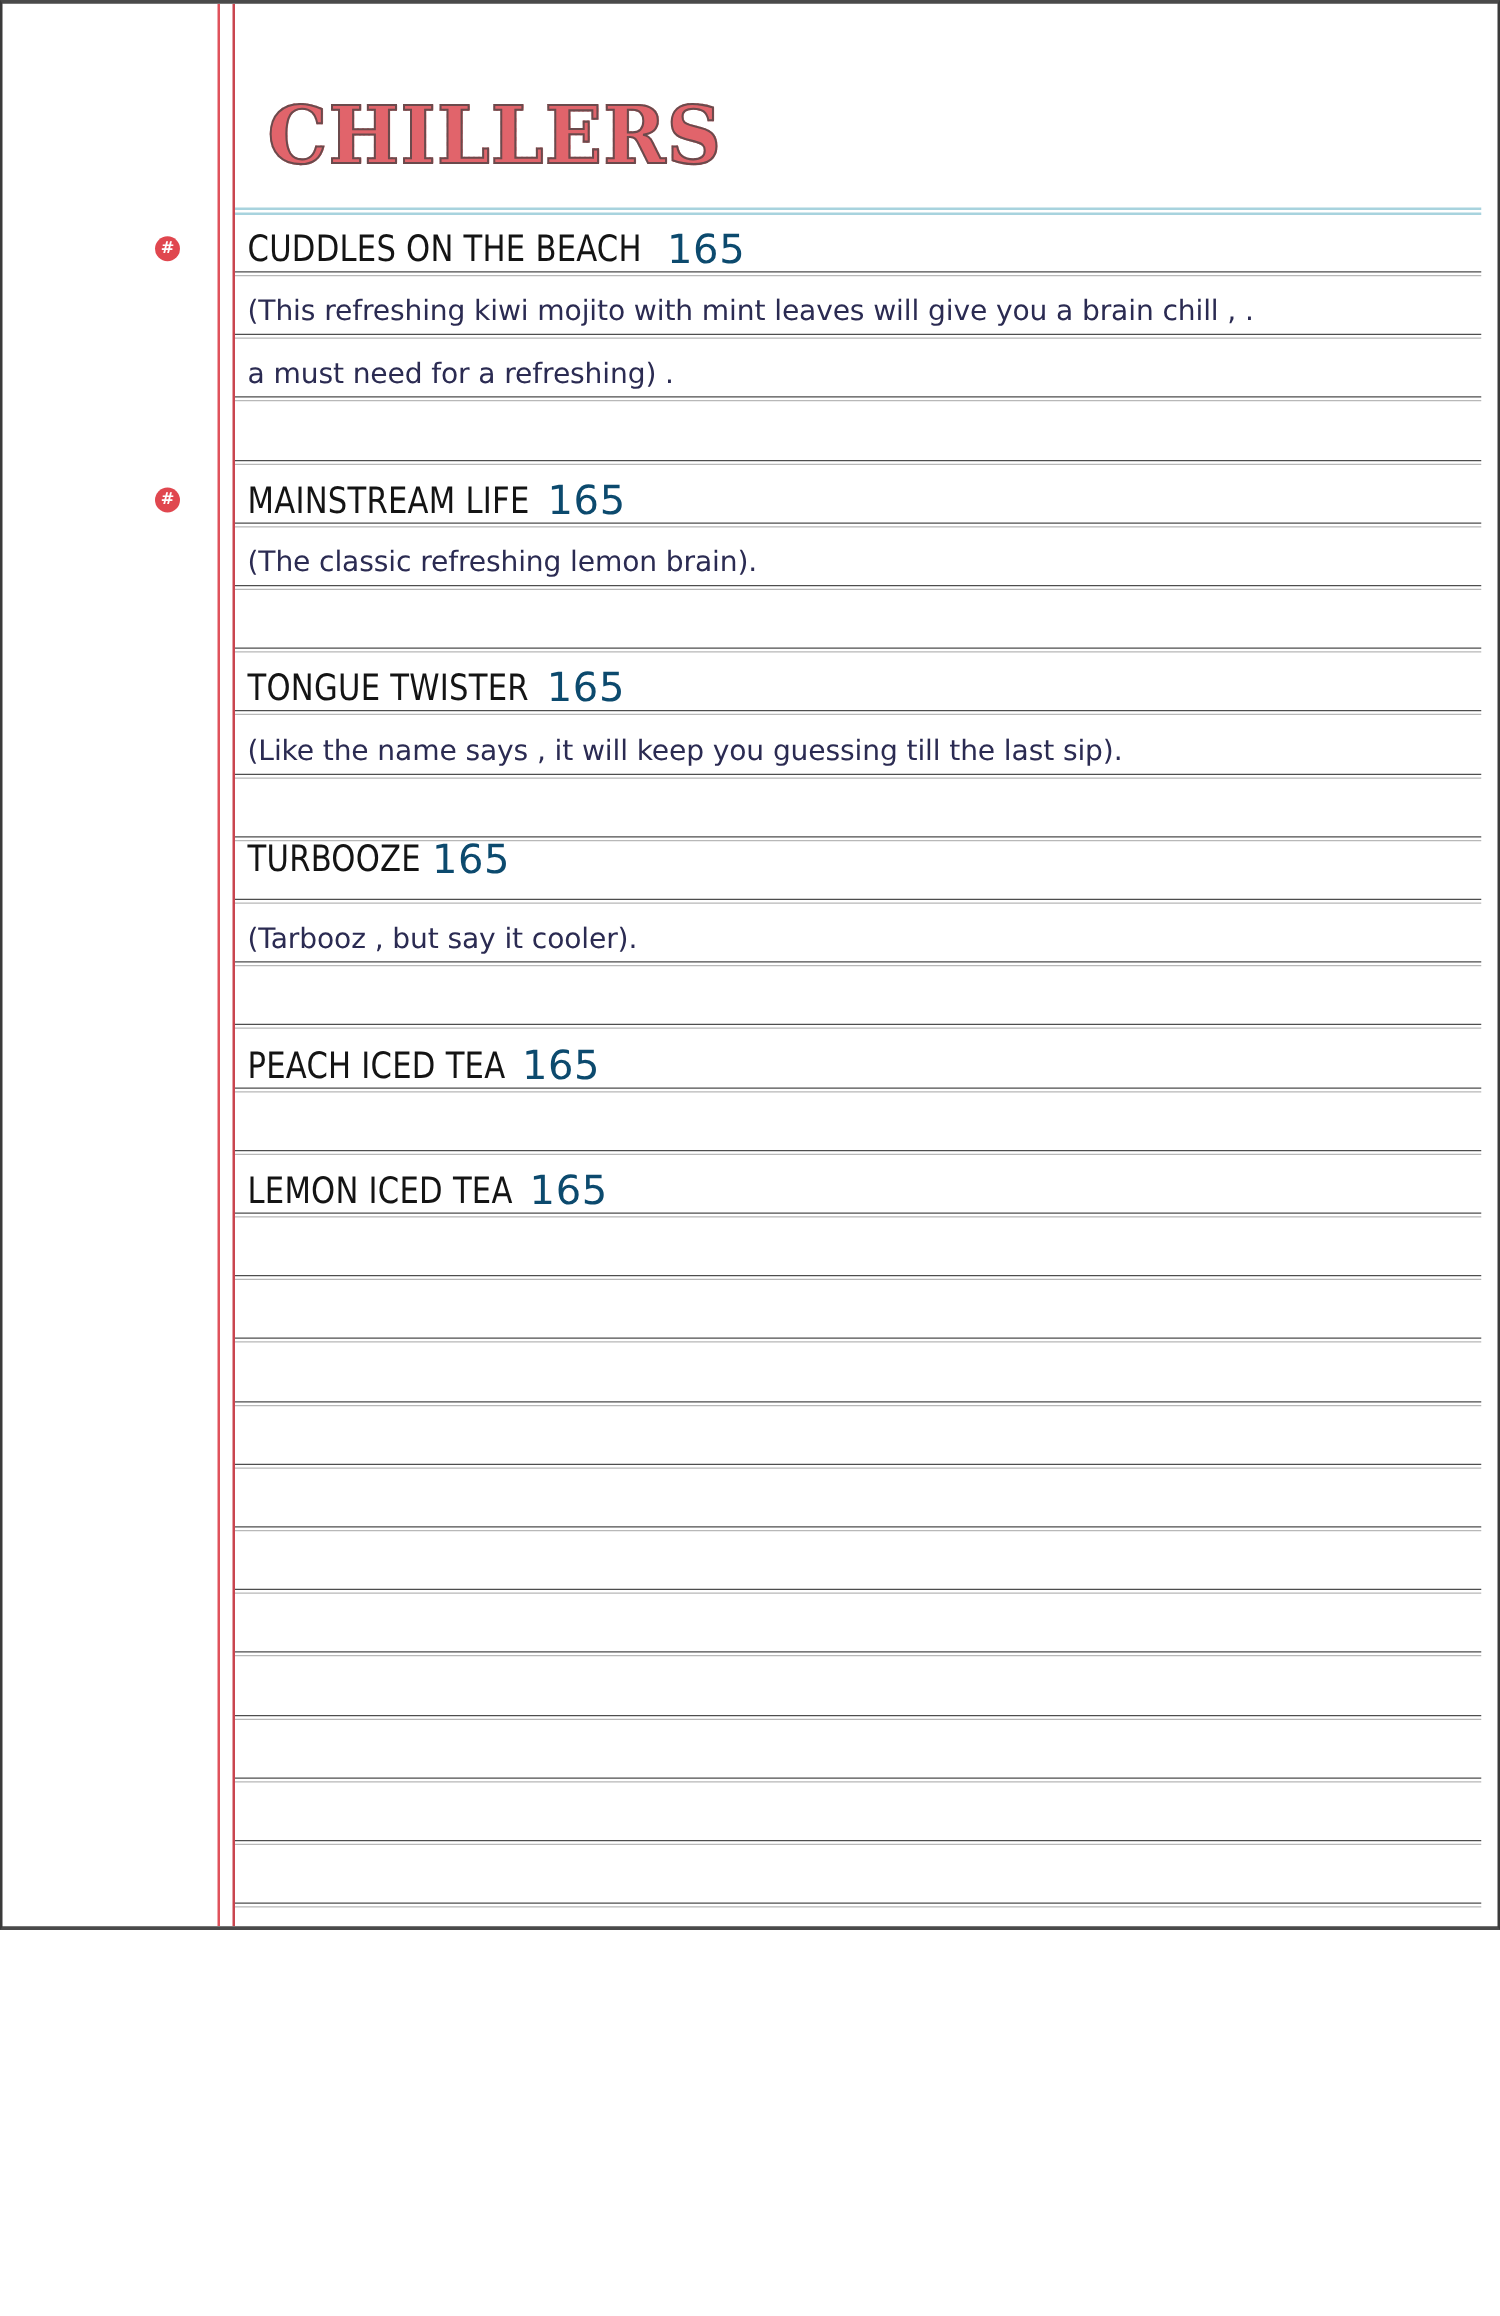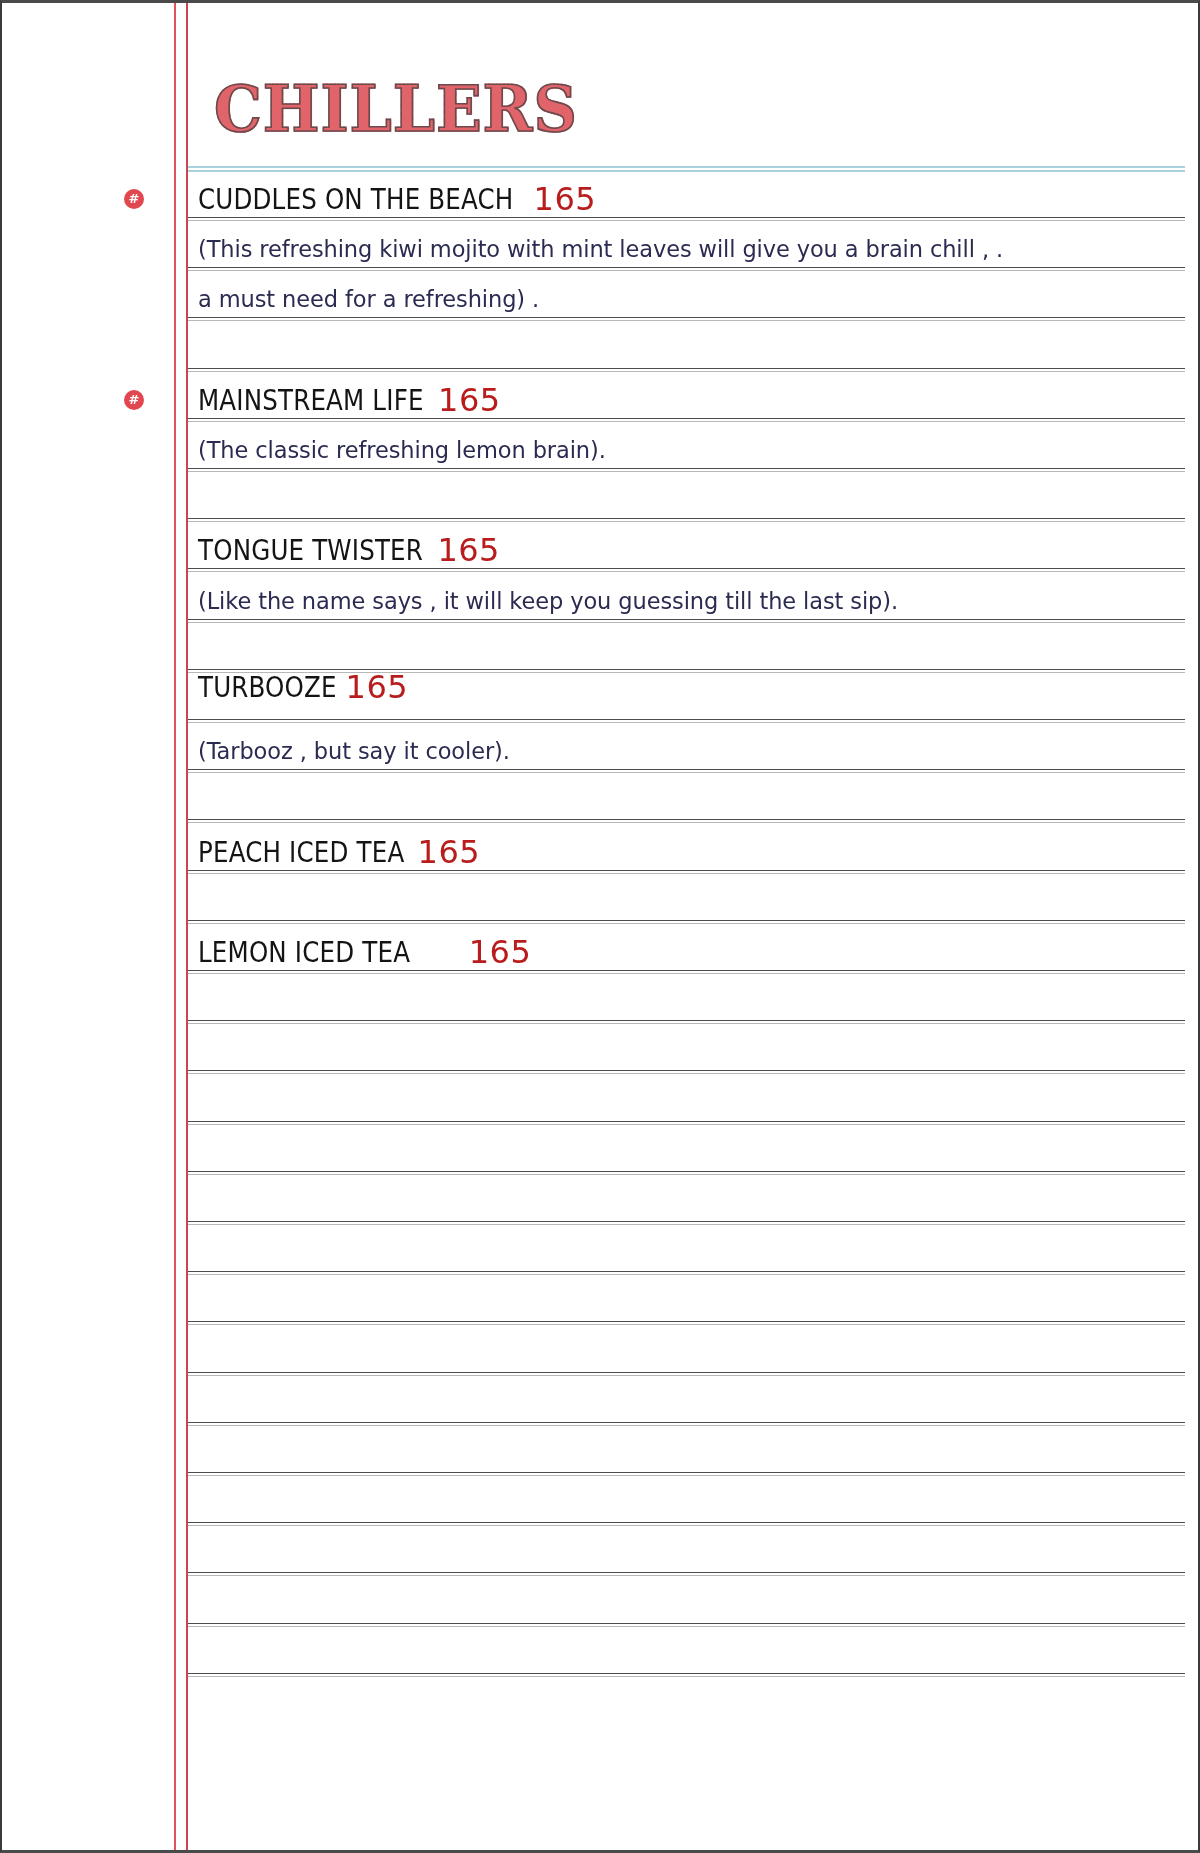--- a/index.html
+++ b/index.html
@@ -15,7 +15,7 @@
   #page {
     position: relative;
     width: 1200px;
-    height: 1853px;
+    height: 1544px;
     background: #ffffff;
     overflow: hidden;
     border-left: 2px solid #3a3a3a;

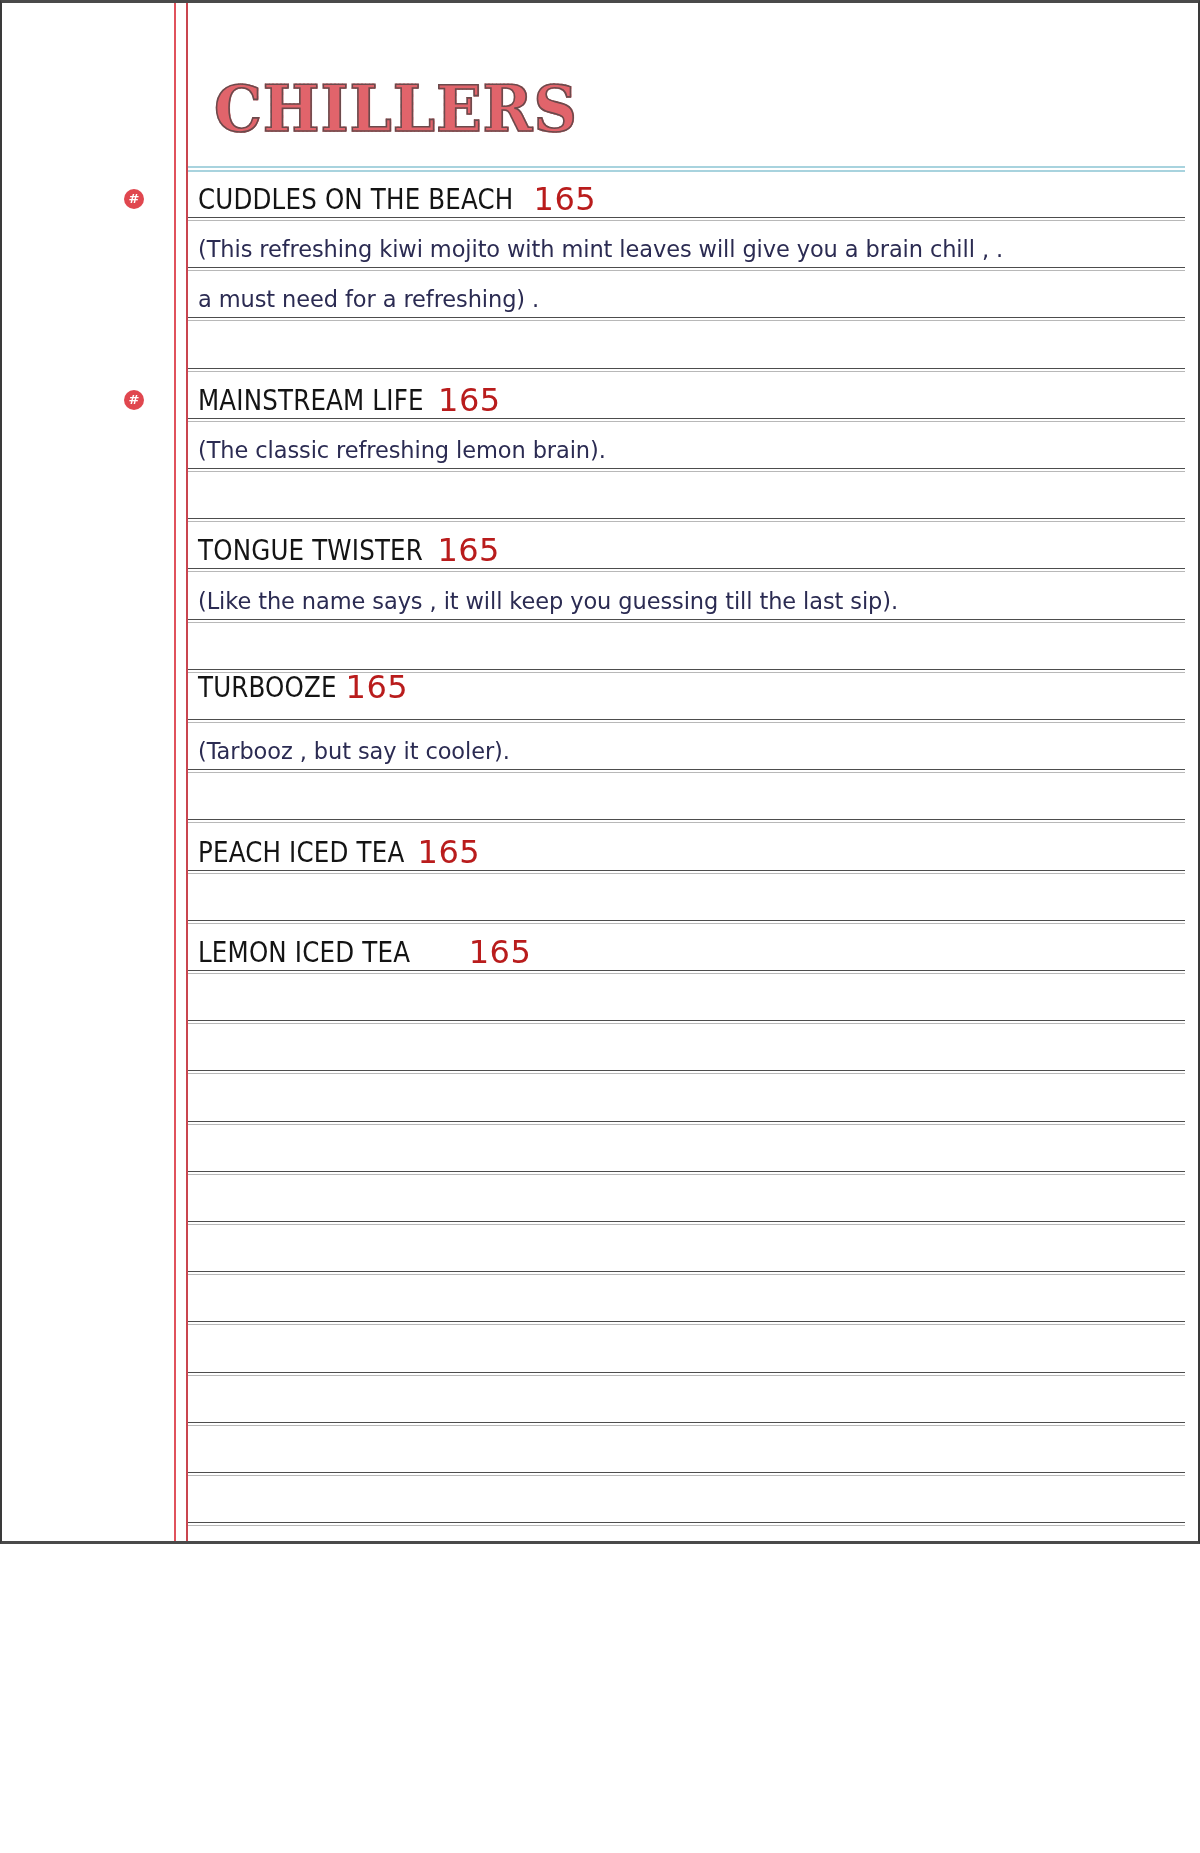--- a/index.html
+++ b/index.html
@@ -131,7 +131,7 @@
     font-family: "DejaVu Sans", sans-serif;
     font-size: 32px;
     font-weight: 400;
-    color: #b91c1c;
+    color: #0c4a6e;
     letter-spacing: 0.5px;
     white-space: nowrap;
   }

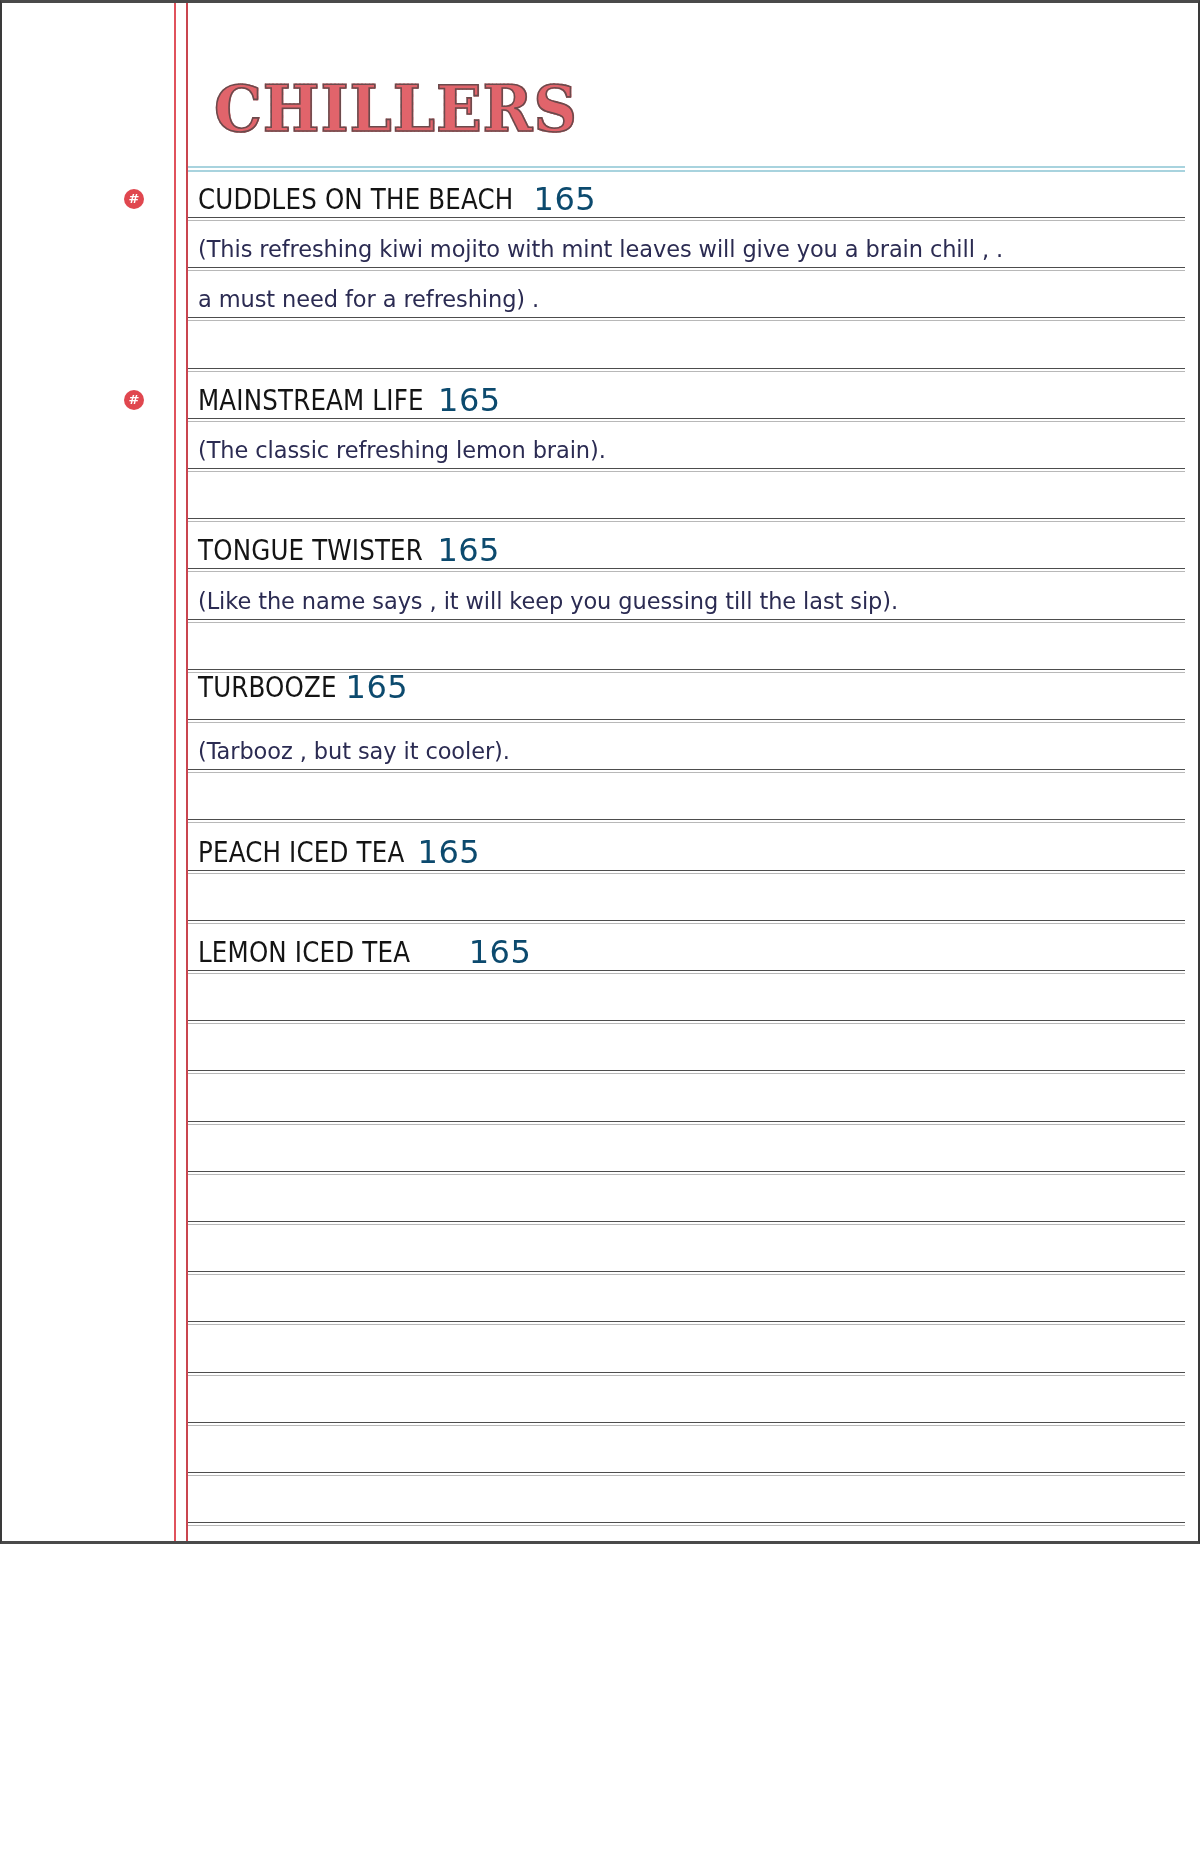--- a/index.html
+++ b/index.html
@@ -260,7 +260,7 @@
         <div class="item-name">PEACH ICED TEA</div>
         <div class="item-price">165</div>
       </div>
-      <div class="row" style="top: 921px; gap: 45px;">
+      <div class="row" style="top: 921px;">
         <div class="item-name">LEMON ICED TEA</div>
         <div class="item-price">165</div>
       </div>

